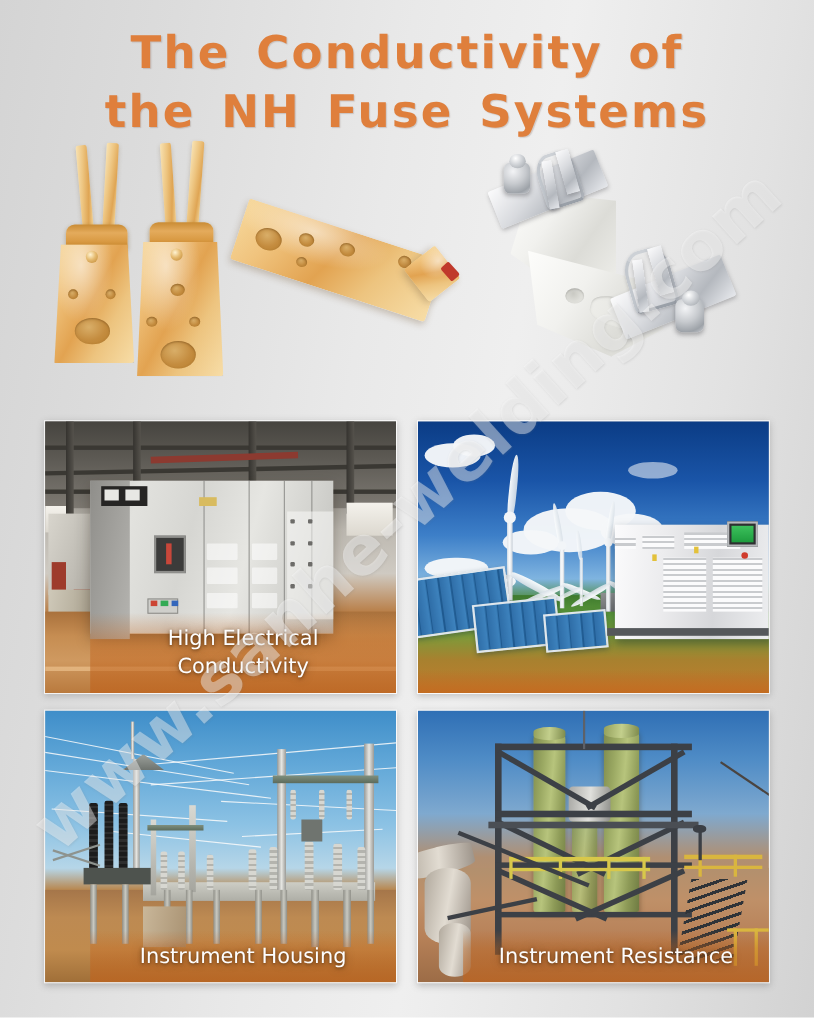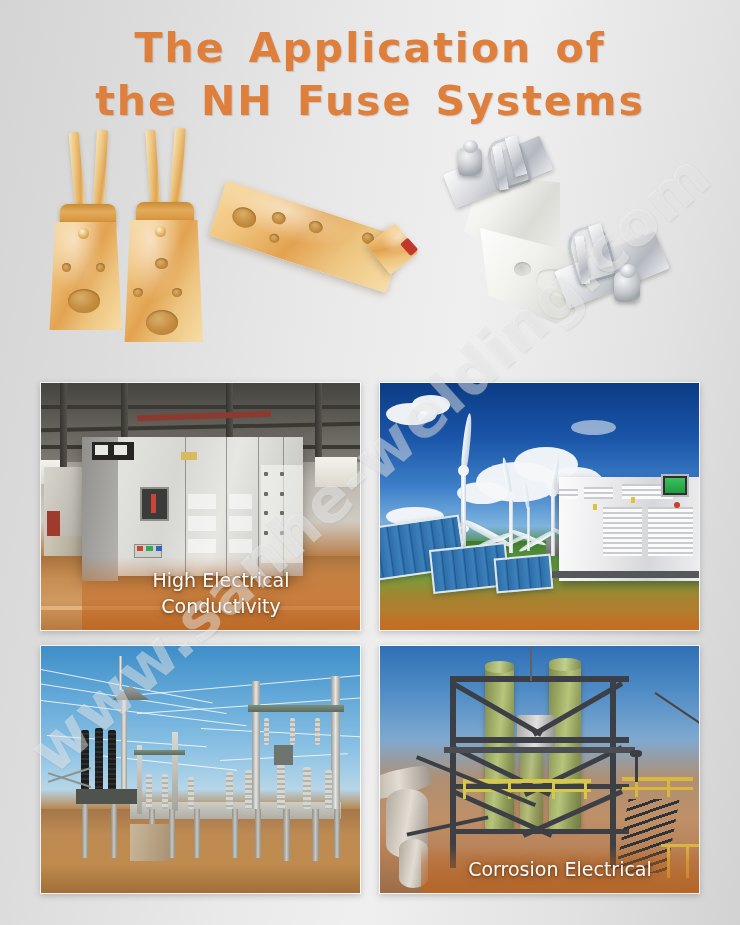--- a/index.html
+++ b/index.html
@@ -271,7 +271,7 @@
 <body>
 
 <div class="title-block">
-  <div class="title-line">The  Application  of</div>
+  <div class="title-line">The  Conductivity  of</div>
   <div class="title-line">the  NH  Fuse  Systems</div>
 </div>
 

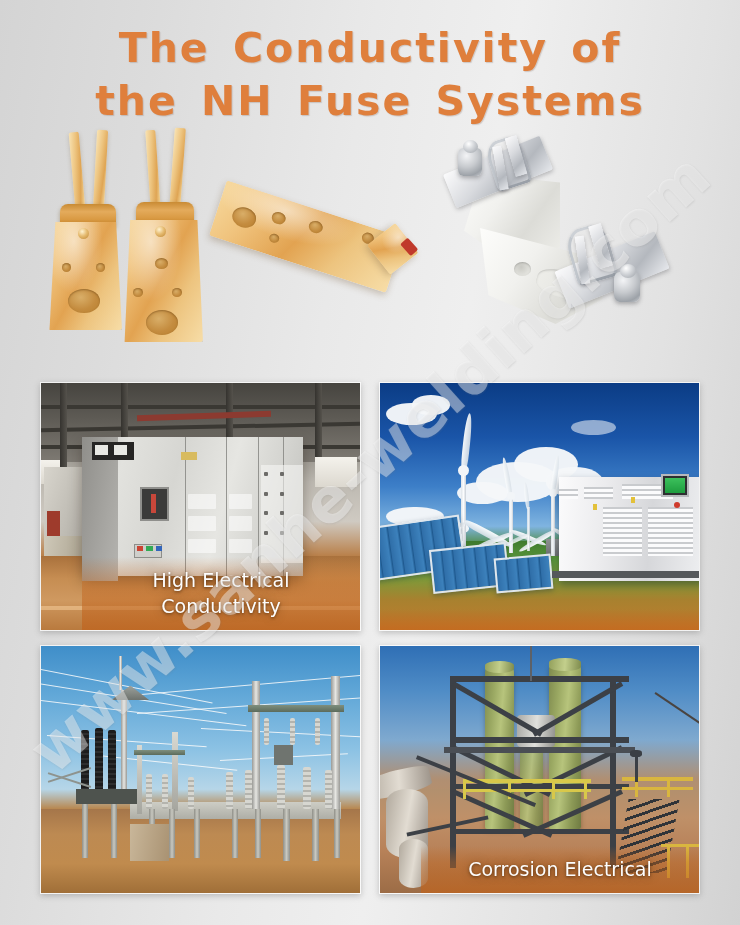--- a/index.html
+++ b/index.html
@@ -514,6 +514,9 @@
       <div style="position:absolute; left:2%; top:52%; width:14%; height:2px; background:#8e938e; transform: rotate(-18deg);"></div>
       <div style="position:absolute; left:2%; top:54%; width:14%; height:2px; background:#8e938e; transform: rotate(18deg);"></div>
     </div>
+    <div class="card-caption cap-warm">
+      <div>Instrument Housing</div>
+    </div>
   </div>
 
   <div class="card">

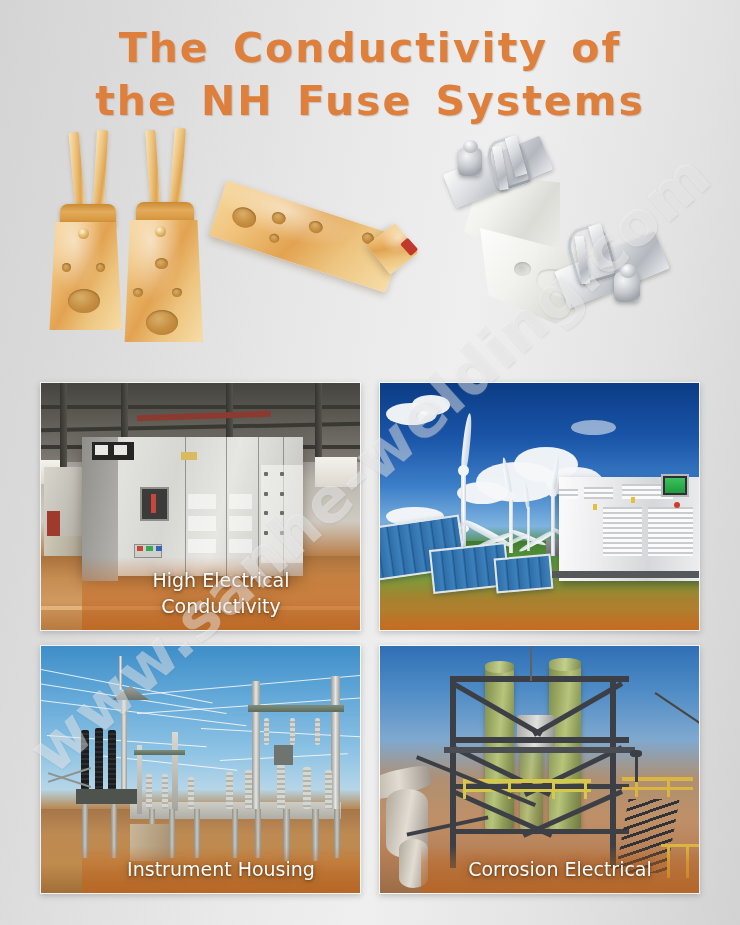--- a/index.html
+++ b/index.html
@@ -570,7 +570,7 @@
       <div style="position:absolute; left:47%; top:0%; width:2px; height:14%; background:#5d6168;"></div>
     </div>
     <div class="card-caption cap-warm">
-      <div>Corrosion Electrical</div>
+      <div>Instrument Resistance</div>
     </div>
   </div>
 </div>

